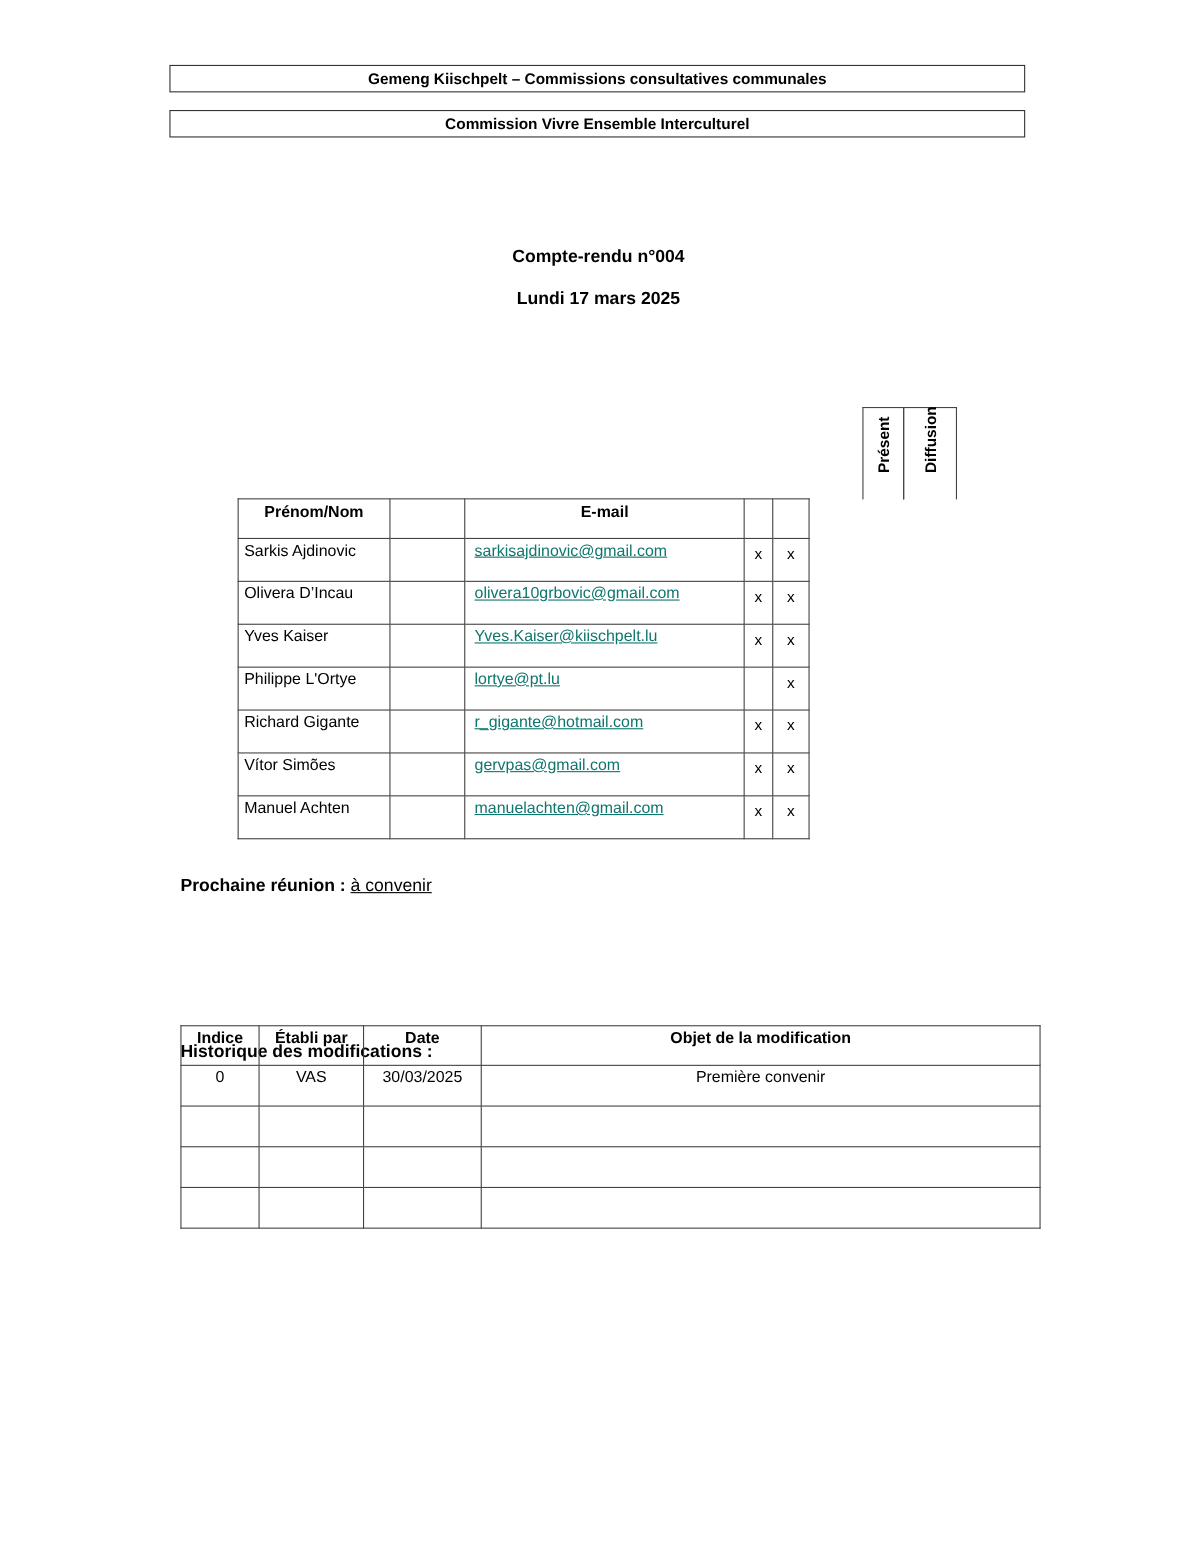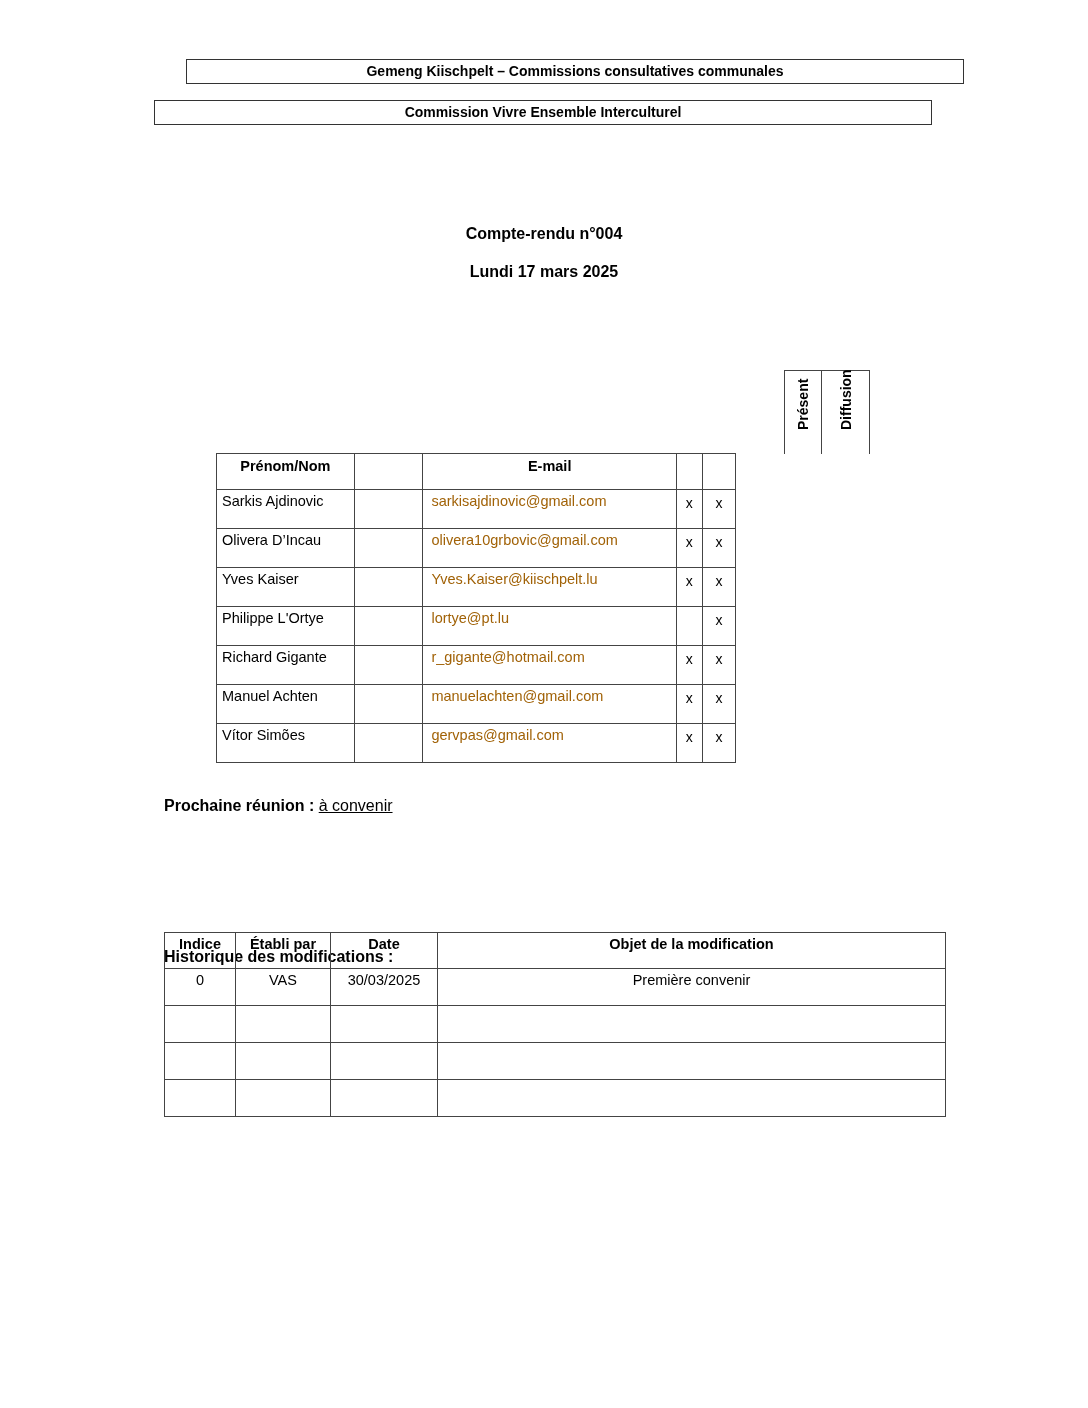--- a/index.html
+++ b/index.html
@@ -49,7 +49,7 @@
 </head>
 <body>
 
-<div class="hdr-box" style="top:59px;margin-left:32px;">Gemeng Kiischpelt – Commissions consultatives communales</div>
+<div class="hdr-box" style="top:59px;">Gemeng Kiischpelt – Commissions consultatives communales</div>
 <div class="hdr-box" style="top:100px;">Commission Vivre Ensemble Interculturel</div>
 
 <div class="title" style="top:225px;">Compte-rendu n°004</div>

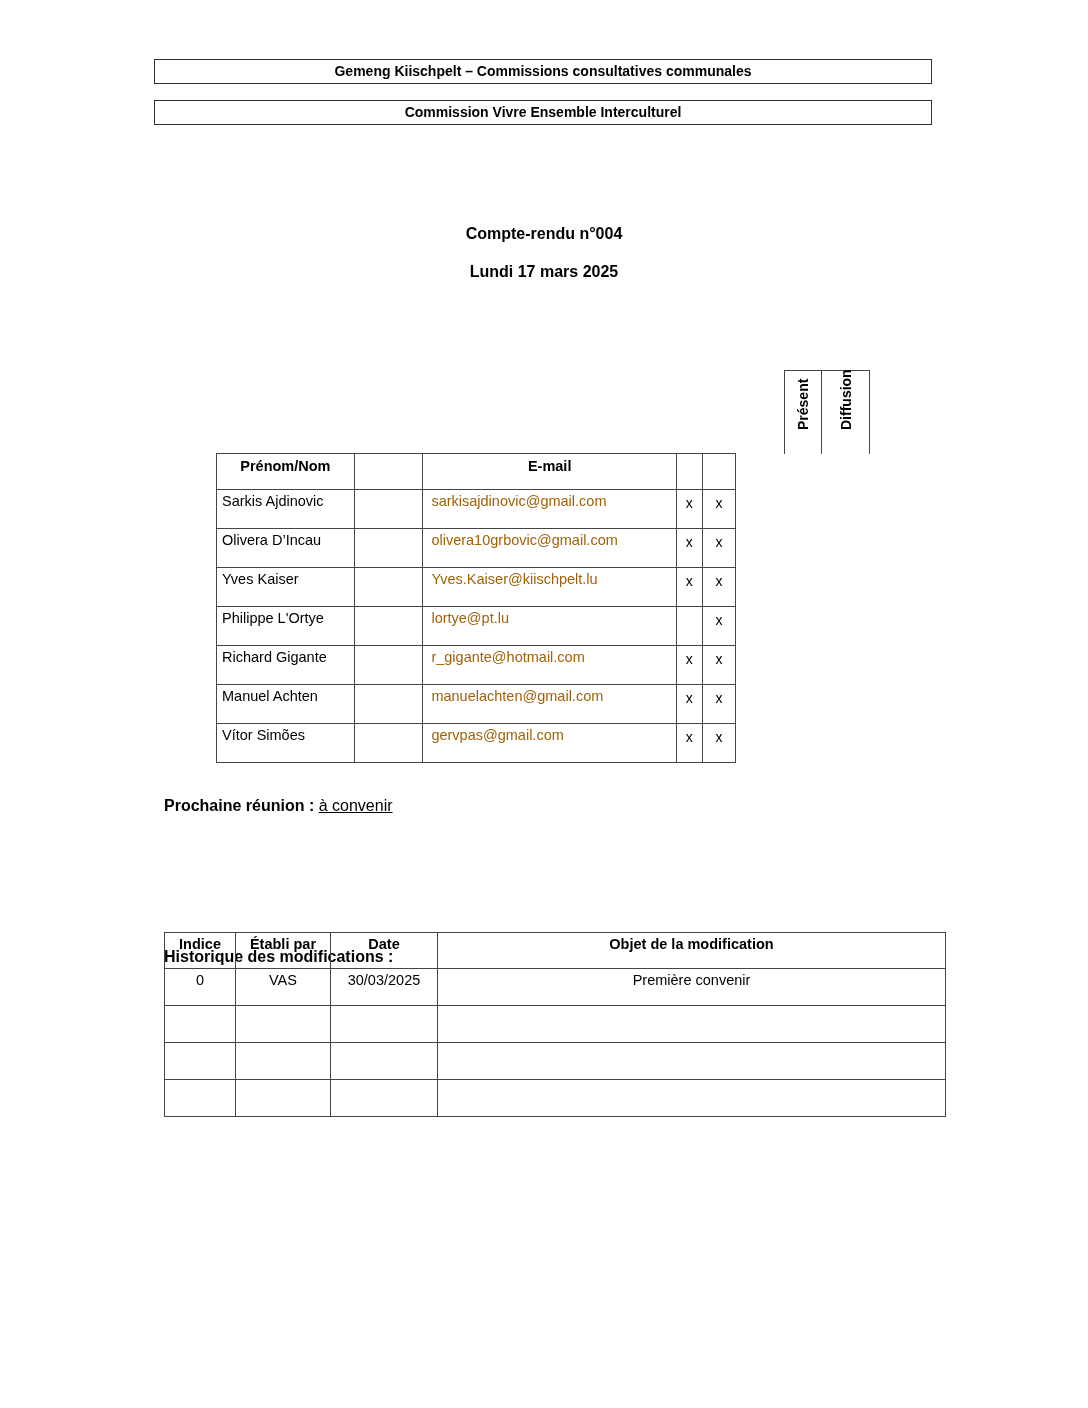--- a/index.html
+++ b/index.html
@@ -24,7 +24,7 @@
   .members td.name { padding-left: 5px; }
   .members td.mail { padding-left: 8px; }
   .members td.mark { text-align: center; padding-top: 5px; font-size: 14px; }
-  .members a { color: #a16207; }
+  .members a { color: #0f766e; text-decoration: underline; }
   .vhead {
     position: absolute; border: 1.5px solid #444; border-bottom: none;
     box-sizing: border-box;

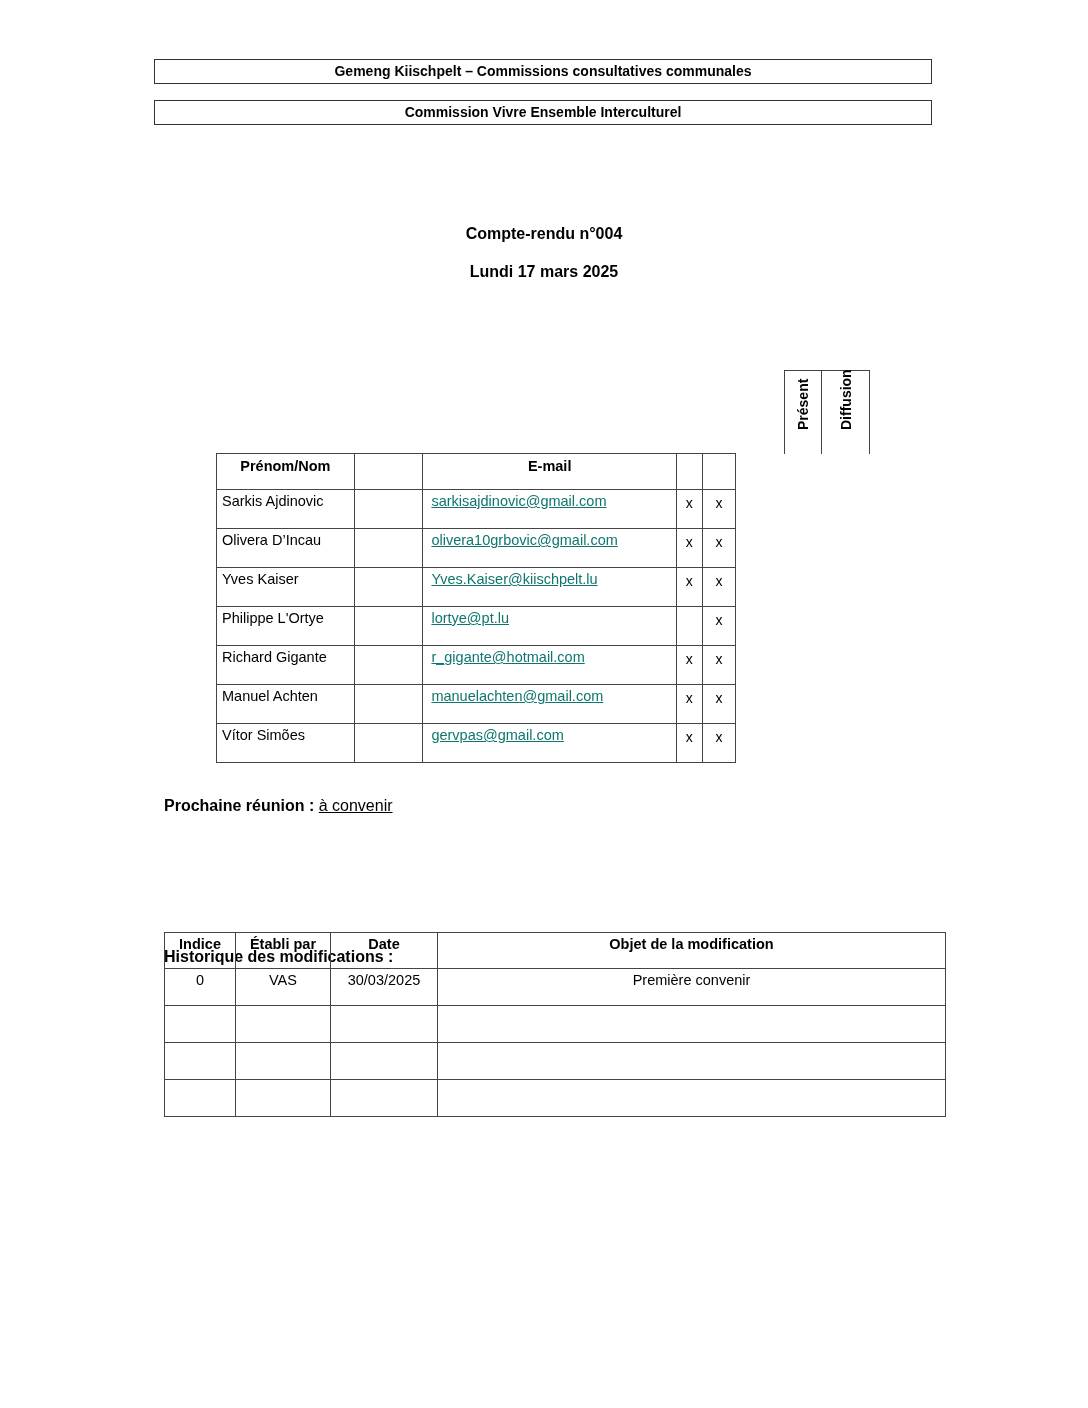--- a/index.html
+++ b/index.html
@@ -114,16 +114,16 @@
     <td class="mark">x</td>
   </tr>
   <tr>
-    <td class="name">Manuel Achten</td>
+    <td class="name">Vítor Simões</td>
     <td></td>
-    <td class="mail"><a>manuelachten@gmail.com</a></td>
+    <td class="mail"><a>gervpas@gmail.com</a></td>
     <td class="mark">x</td>
     <td class="mark">x</td>
   </tr>
   <tr>
-    <td class="name">Vítor Simões</td>
+    <td class="name">Manuel Achten</td>
     <td></td>
-    <td class="mail"><a>gervpas@gmail.com</a></td>
+    <td class="mail"><a>manuelachten@gmail.com</a></td>
     <td class="mark">x</td>
     <td class="mark">x</td>
   </tr>

